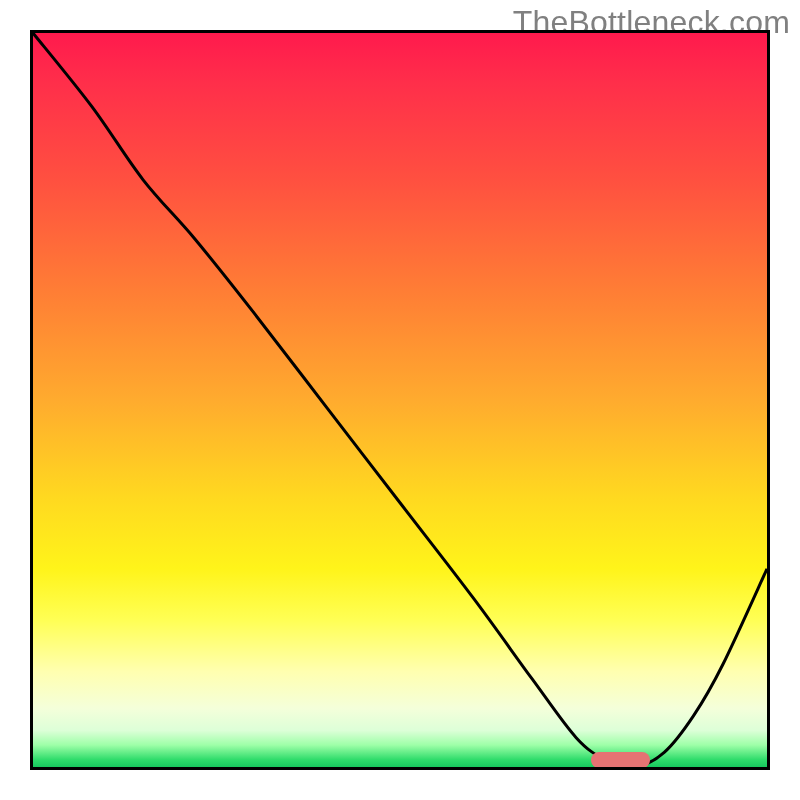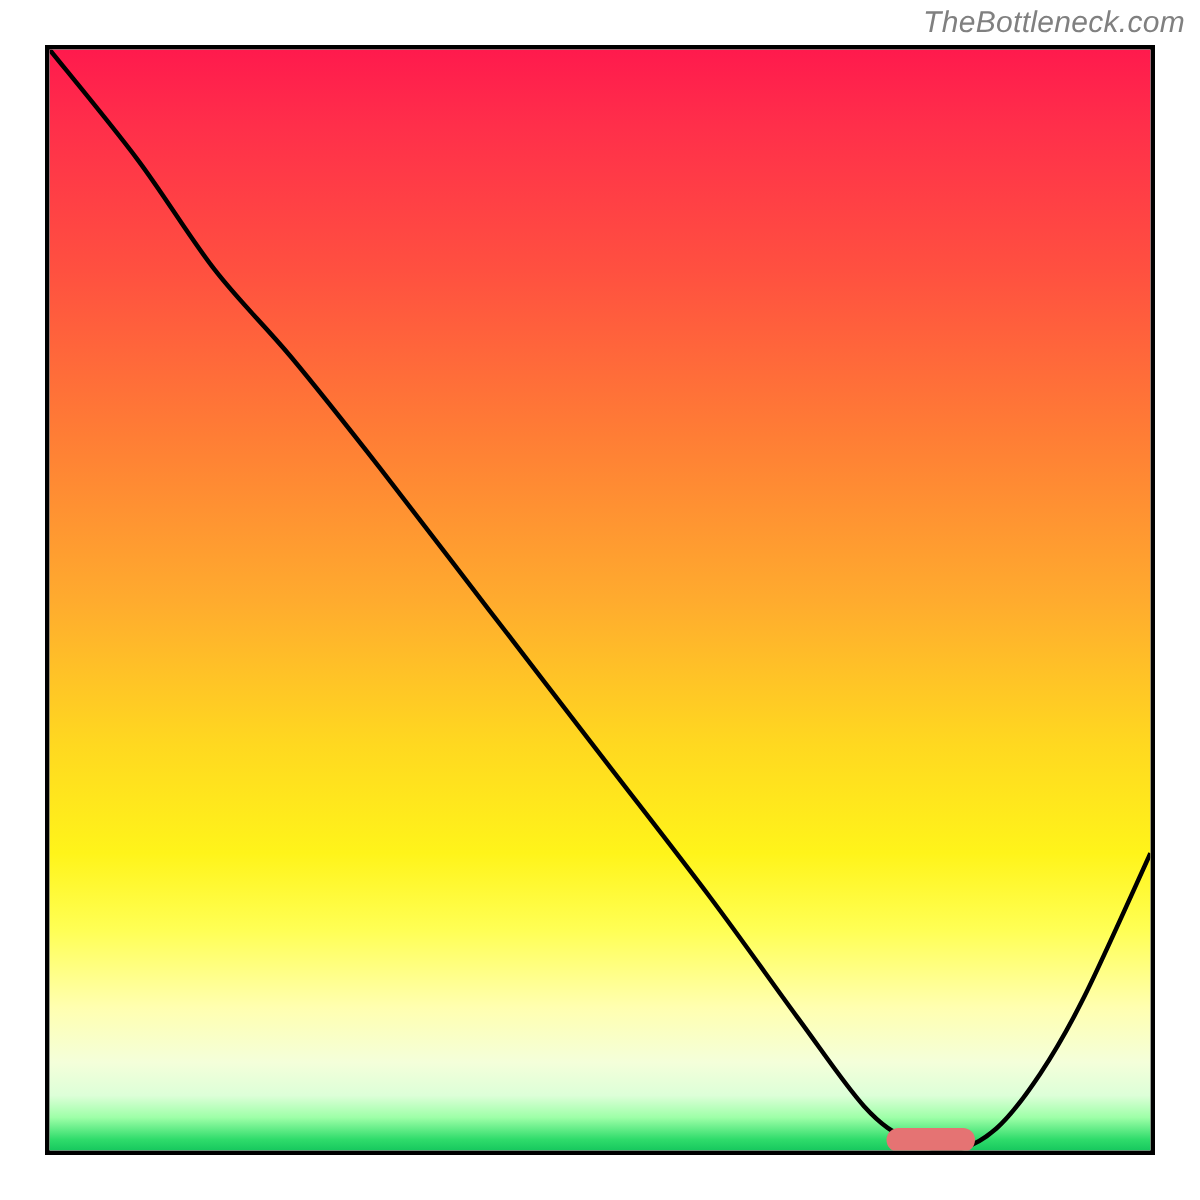--- a/index.html
+++ b/index.html
@@ -19,11 +19,10 @@
     position: absolute;
     top: 4px;
     right: 10px;
-    font-size: 20px;
+    font-size: 32px;
     color: #808080;
     font-weight: 400;
     letter-spacing: 0.2px;
-    font-style: italic;
   }
   .plot-area {
     position: absolute;

